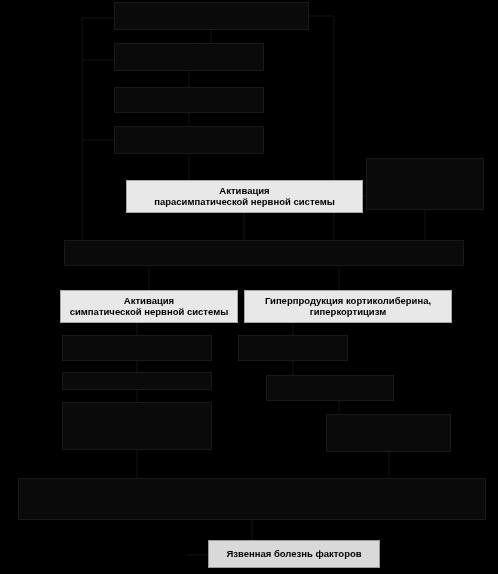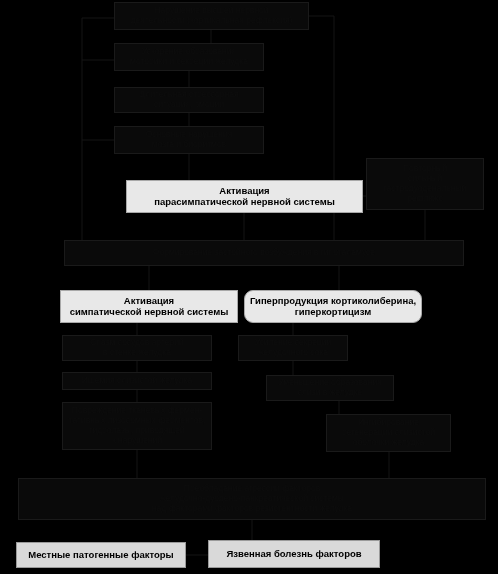--- a/index.html
+++ b/index.html
@@ -113,7 +113,7 @@
   <div class="node light" style="left:56px;top:290px;width:178px;height:33px;">Активация
 симпатической нервной системы</div>
 
-  <div class="node light" style="left:240px;top:290px;width:178px;height:33px;border-radius:9px;">Гиперпродукция кортиколиберина,
+  <div class="node light" style="left:240px;top:290px;width:208px;height:33px;">Гиперпродукция кортиколиберина,
 гиперкортицизм</div>
 
   <div class="node dark" style="left:58px;top:335px;width:150px;height:26px;">Спазм сосудов артерий

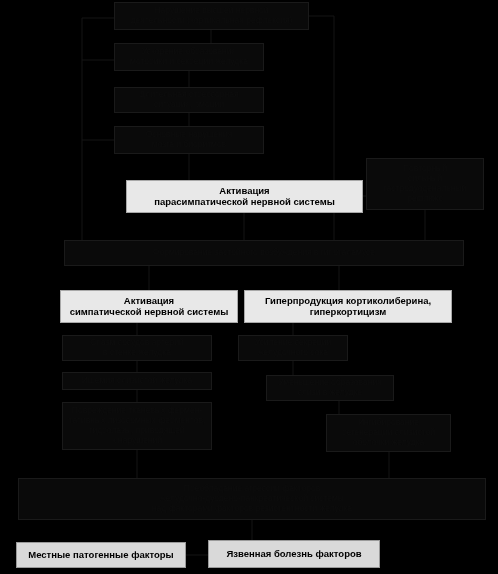--- a/index.html
+++ b/index.html
@@ -140,7 +140,6 @@
 желудочно-дуодено-панкреатической системы
 над факторами факторов резистентности желудка</div>
 
-  <div class="node plain" style="left:12px;top:542px;width:170px;height:26px;">Местные патогенные факторы</div>
 
   <div class="node plain" style="left:204px;top:540px;width:172px;height:28px;">Язвенная болезнь факторов</div>
 

